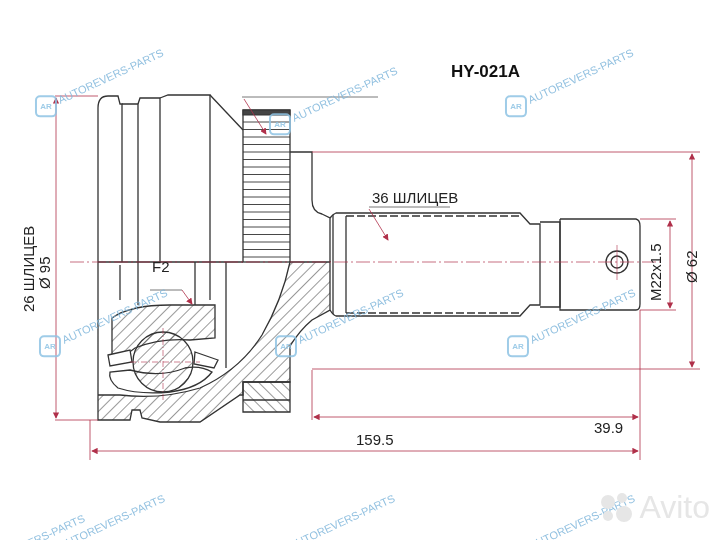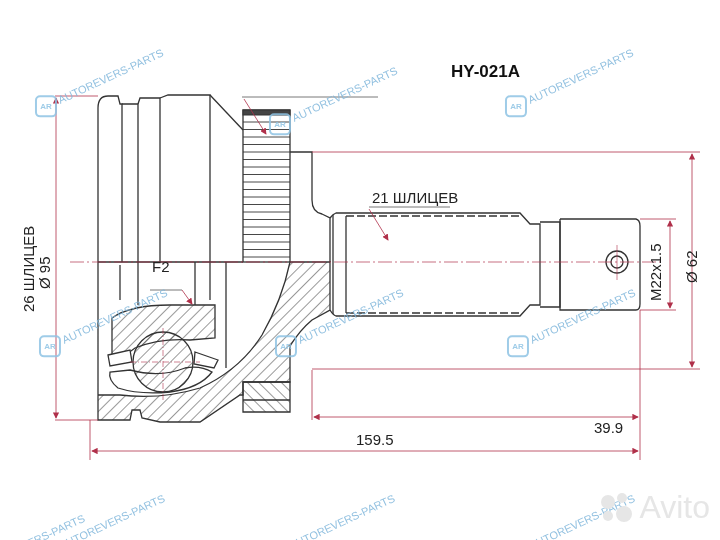--- a/index.html
+++ b/index.html
@@ -142,7 +142,7 @@
   </svg>
 
   <div class="lbl part-no" style="left:451px;top:63px;">HY-021A</div>
-  <div class="lbl dim" style="left:372px;top:190px;">21 ШЛИЦЕВ</div>
+  <div class="lbl dim" style="left:372px;top:190px;">36 ШЛИЦЕВ</div>
   <div class="lbl dim" style="left:152px;top:259px;">F2</div>
   <div class="lbl dim" style="left:594px;top:420px;"><span>39.9</span></div>
   <div class="lbl dim" style="left:356px;top:432px;"><span>159.5</span></div>

